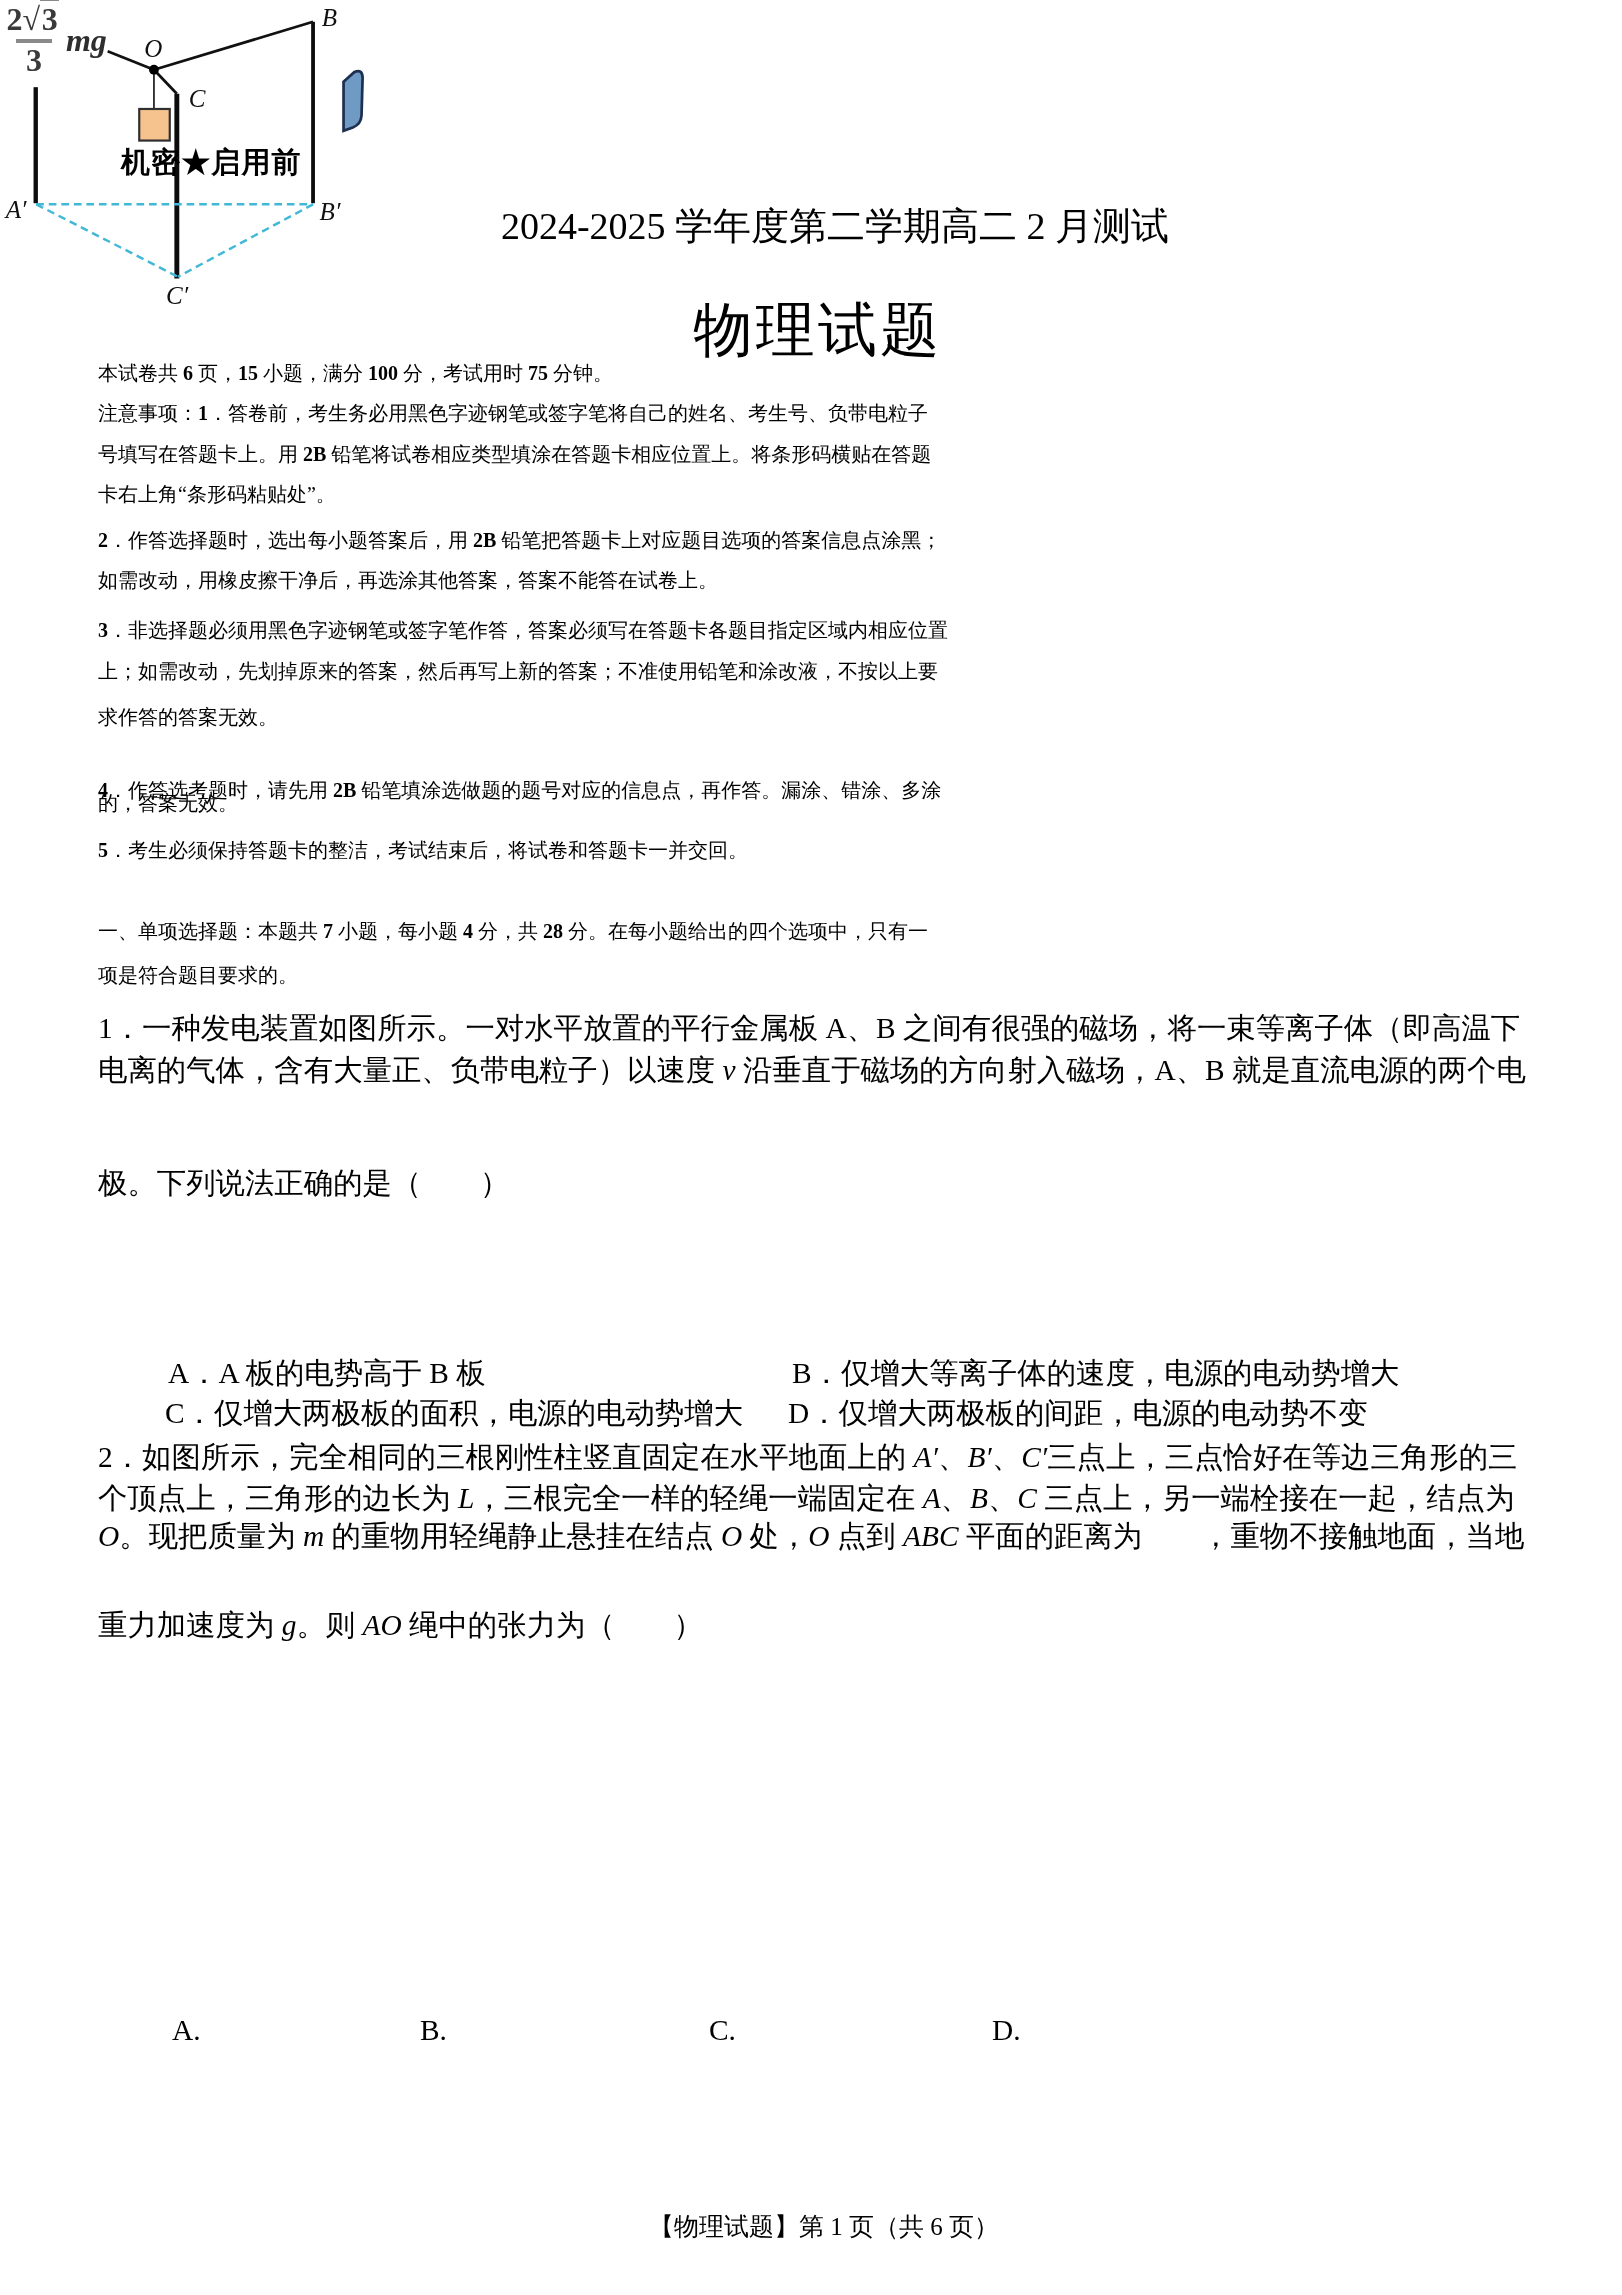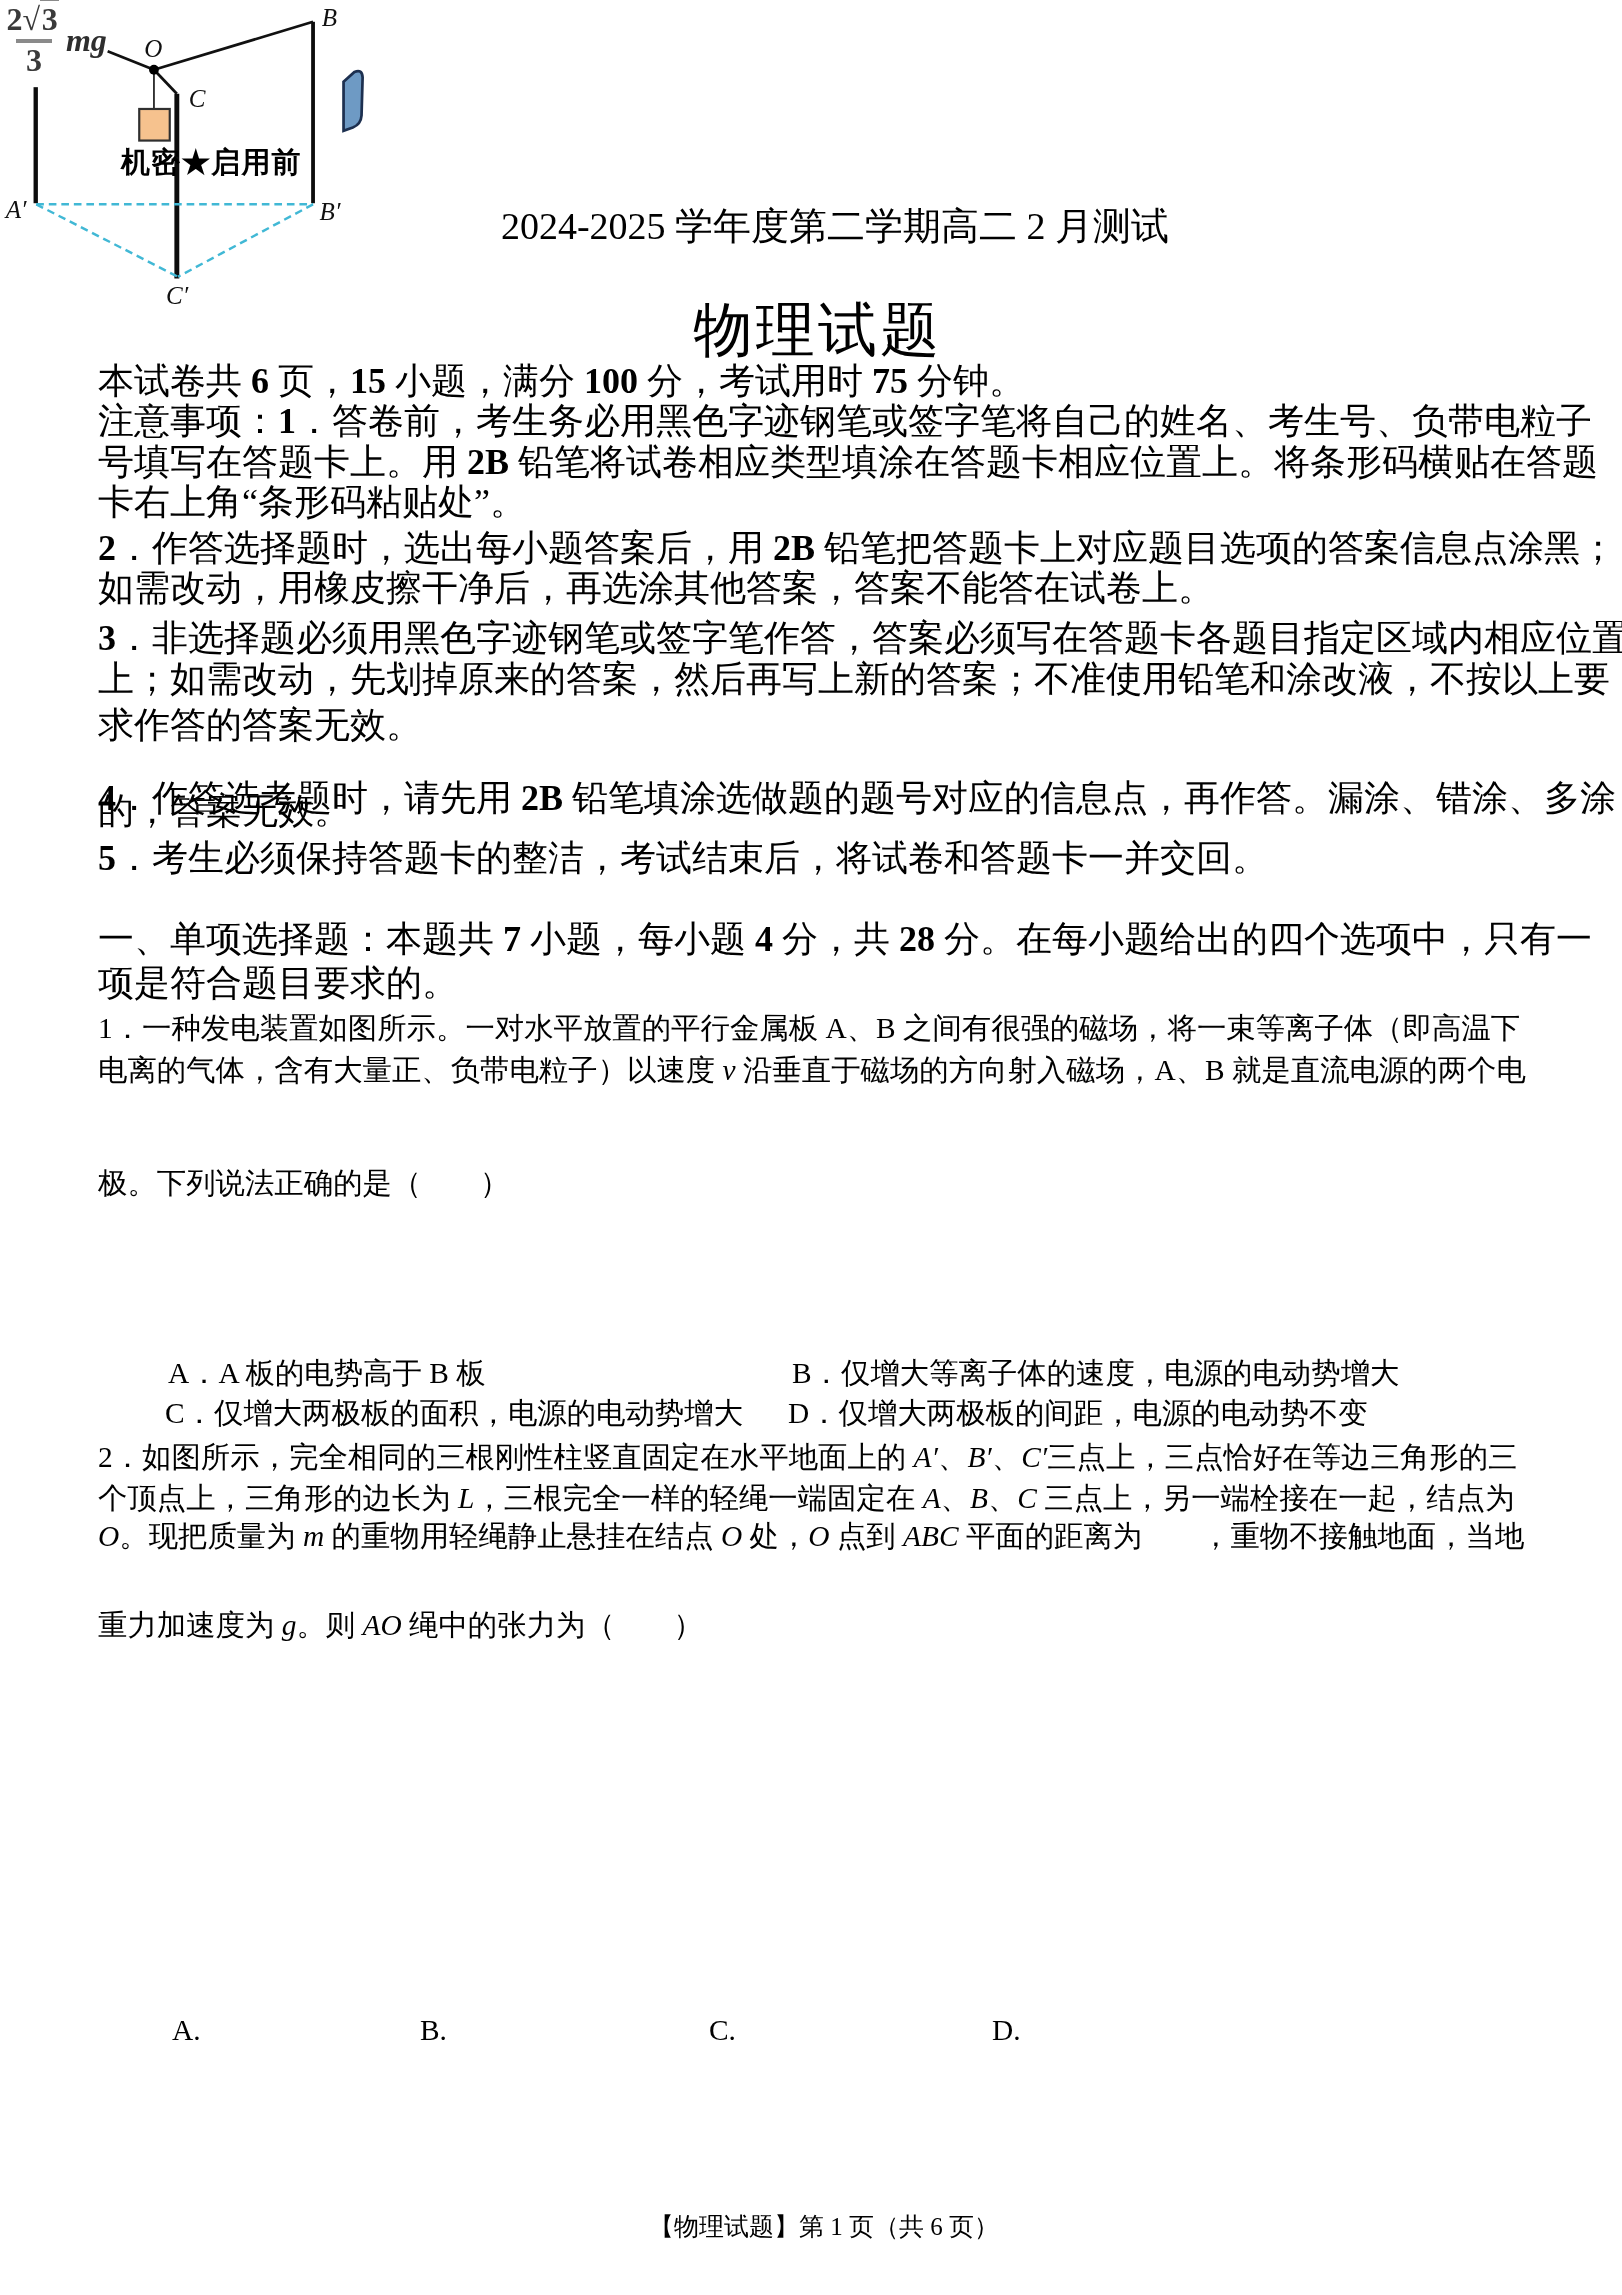--- a/index.html
+++ b/index.html
@@ -10,7 +10,7 @@
   }
   .abs{position:absolute;}
   .line{position:absolute;white-space:pre;line-height:1;}
-  .t58{font-size:36px;}
+  .t58{font-size:20px;}
   .t54{font-size:29.4px;}
   .seg-b{font-weight:bold;}
   .seg-i{font-style:italic;}

